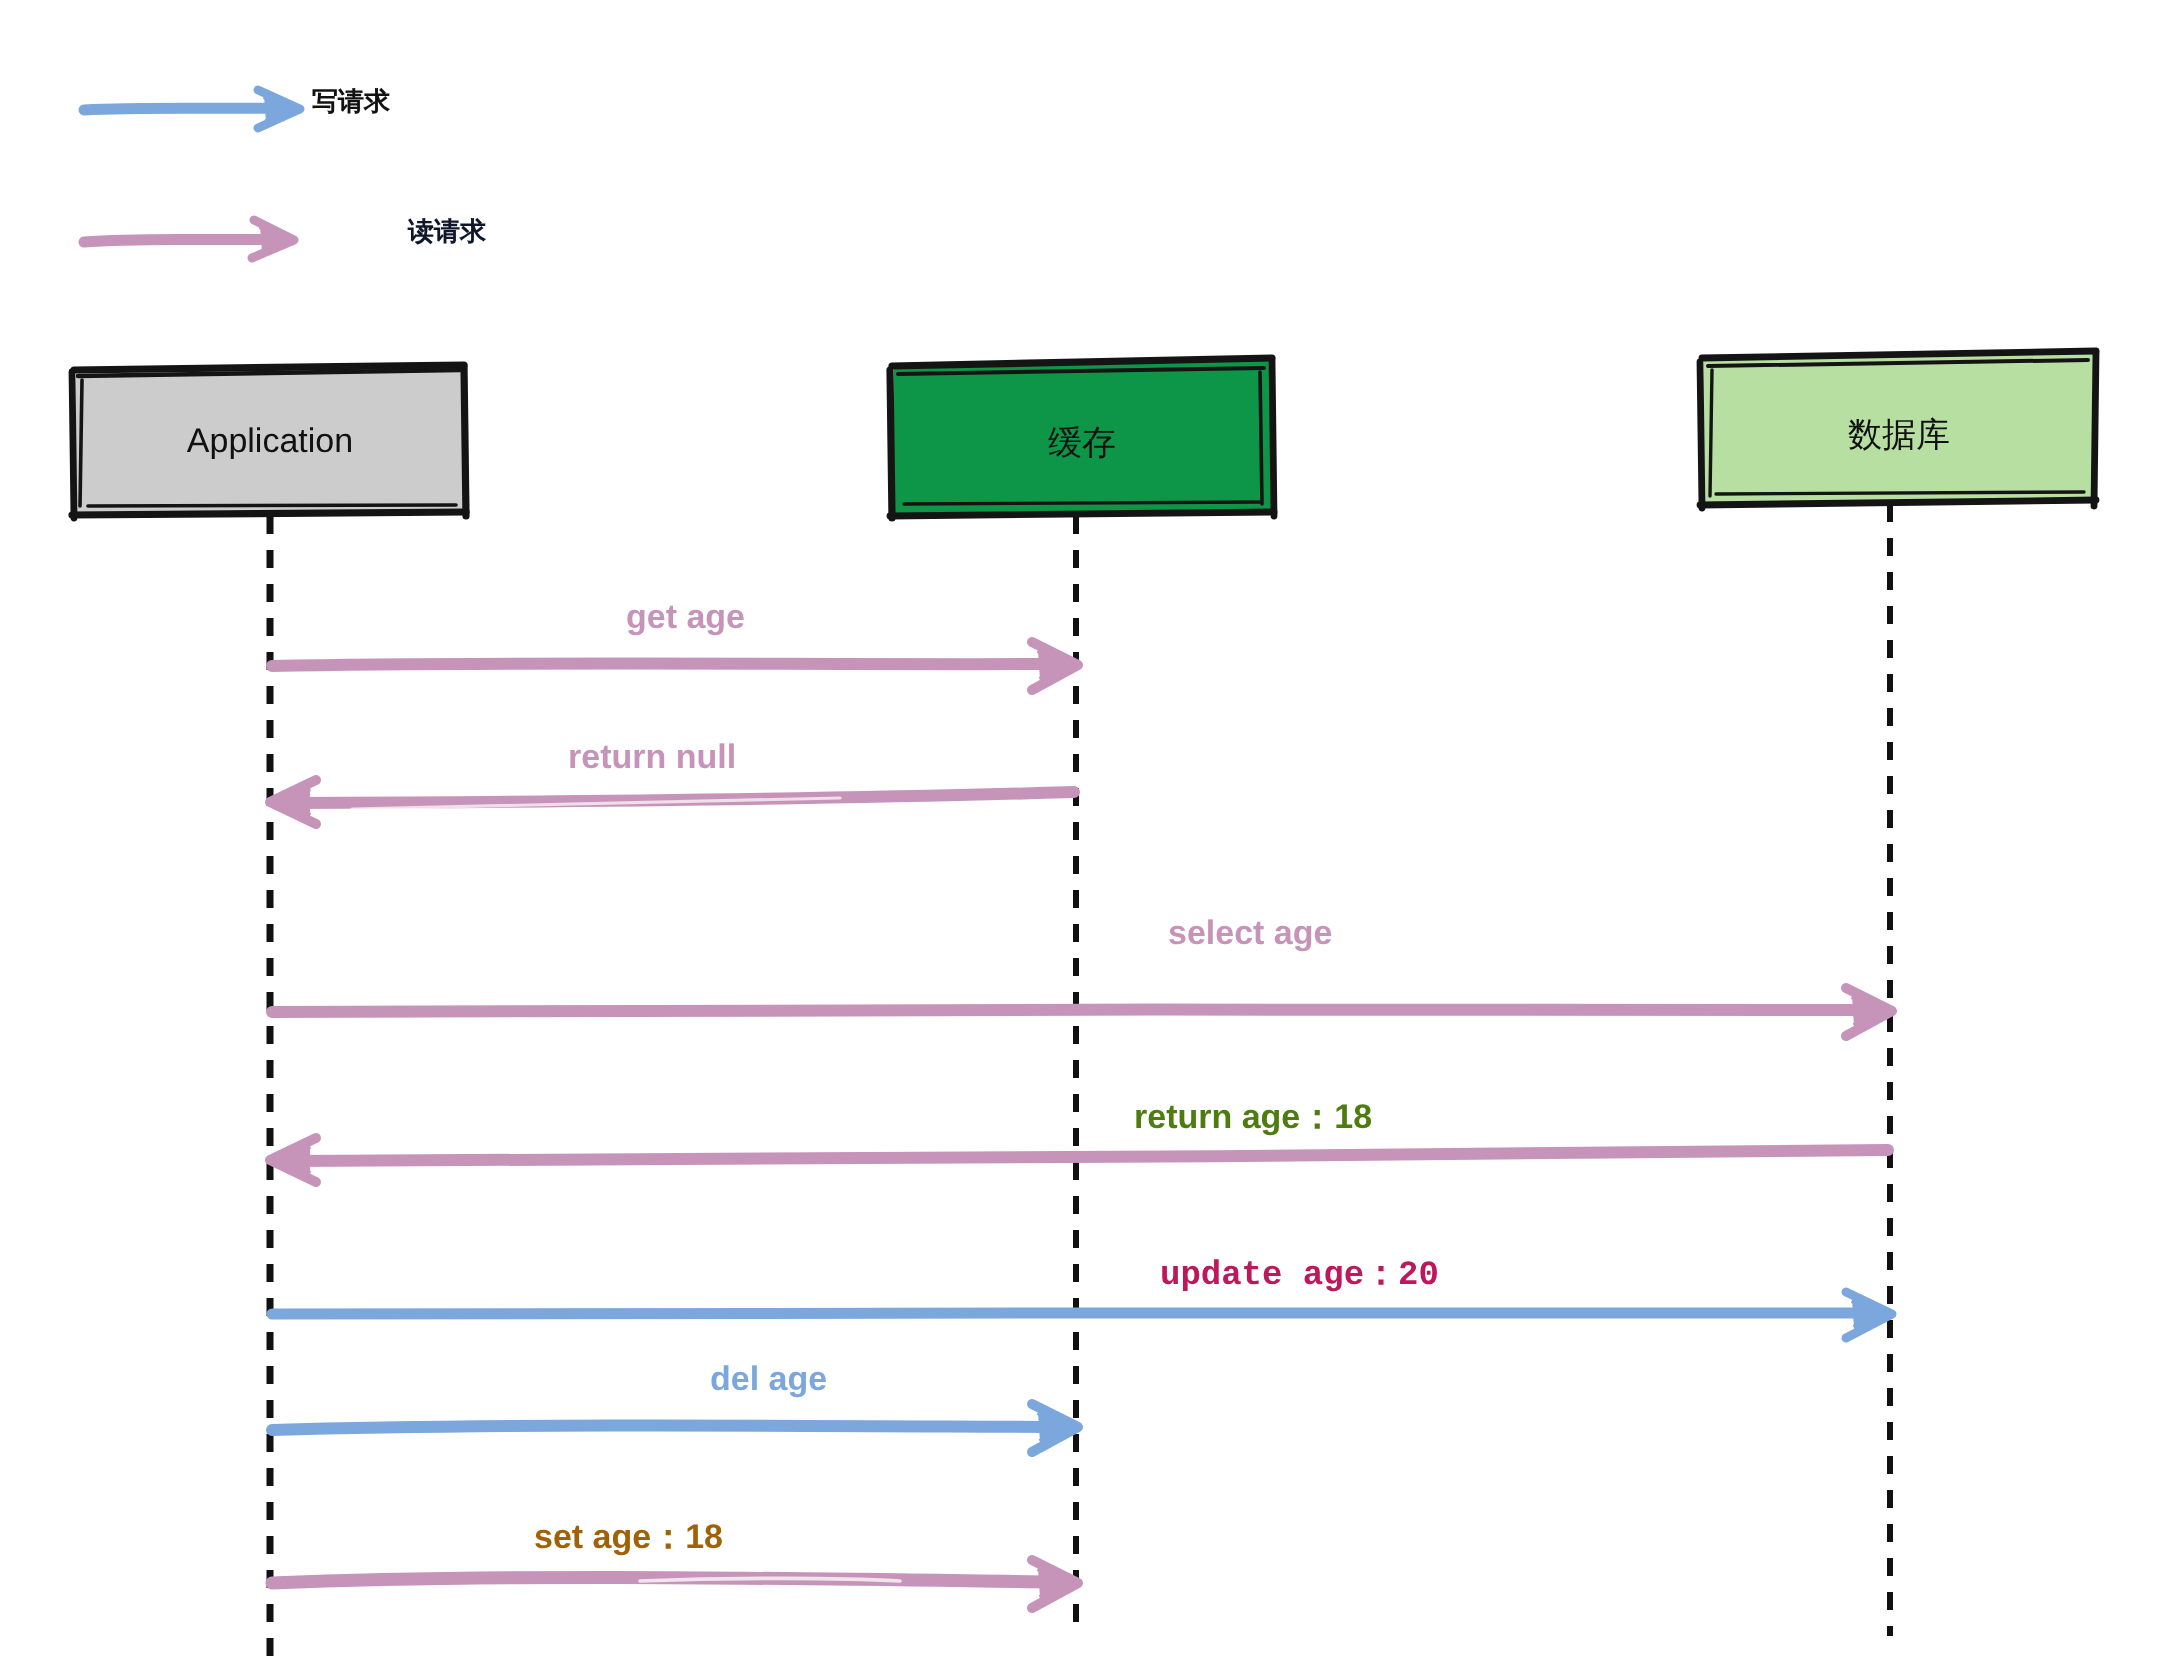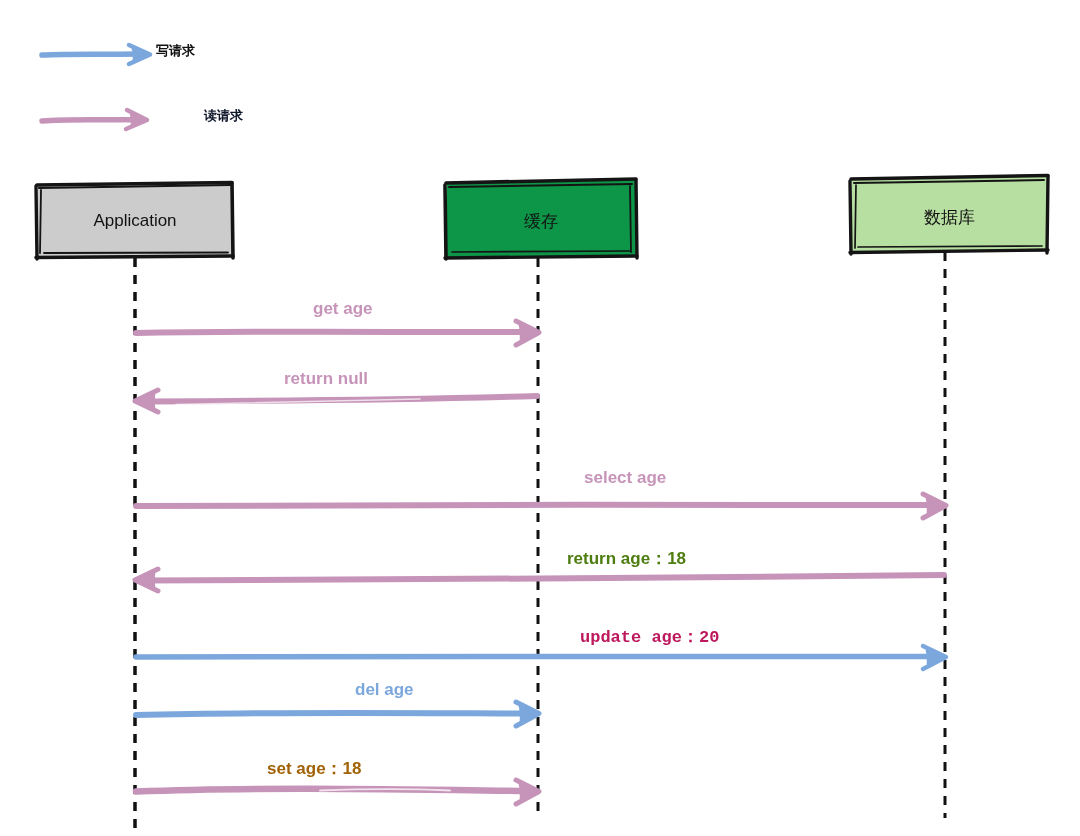--- a/index.html
+++ b/index.html
@@ -166,7 +166,7 @@
 
 <div class="msg-label" style="left:313px; top:299px; color:#c794b9;">get age</div>
 <div class="msg-label" style="left:284px; top:369px; color:#c794b9;">return null</div>
-<div class="msg-label" style="left:584px; top:468px; color:#c794b9;">select age</div>
+<div class="msg-label" style="left:584px; top:457px; color:#c794b9;">select age</div>
 <div class="msg-label" style="left:567px; top:547px; color:#4d7c0f;">return age：18</div>
 <div class="msg-label" style="left:580px; top:625px; color:#be185d;font-family:Liberation Mono, monospace;">update age：20</div>
 <div class="msg-label" style="left:319px; top:680px; color:#7ba7dd;margin-left:36px;">del age</div>

